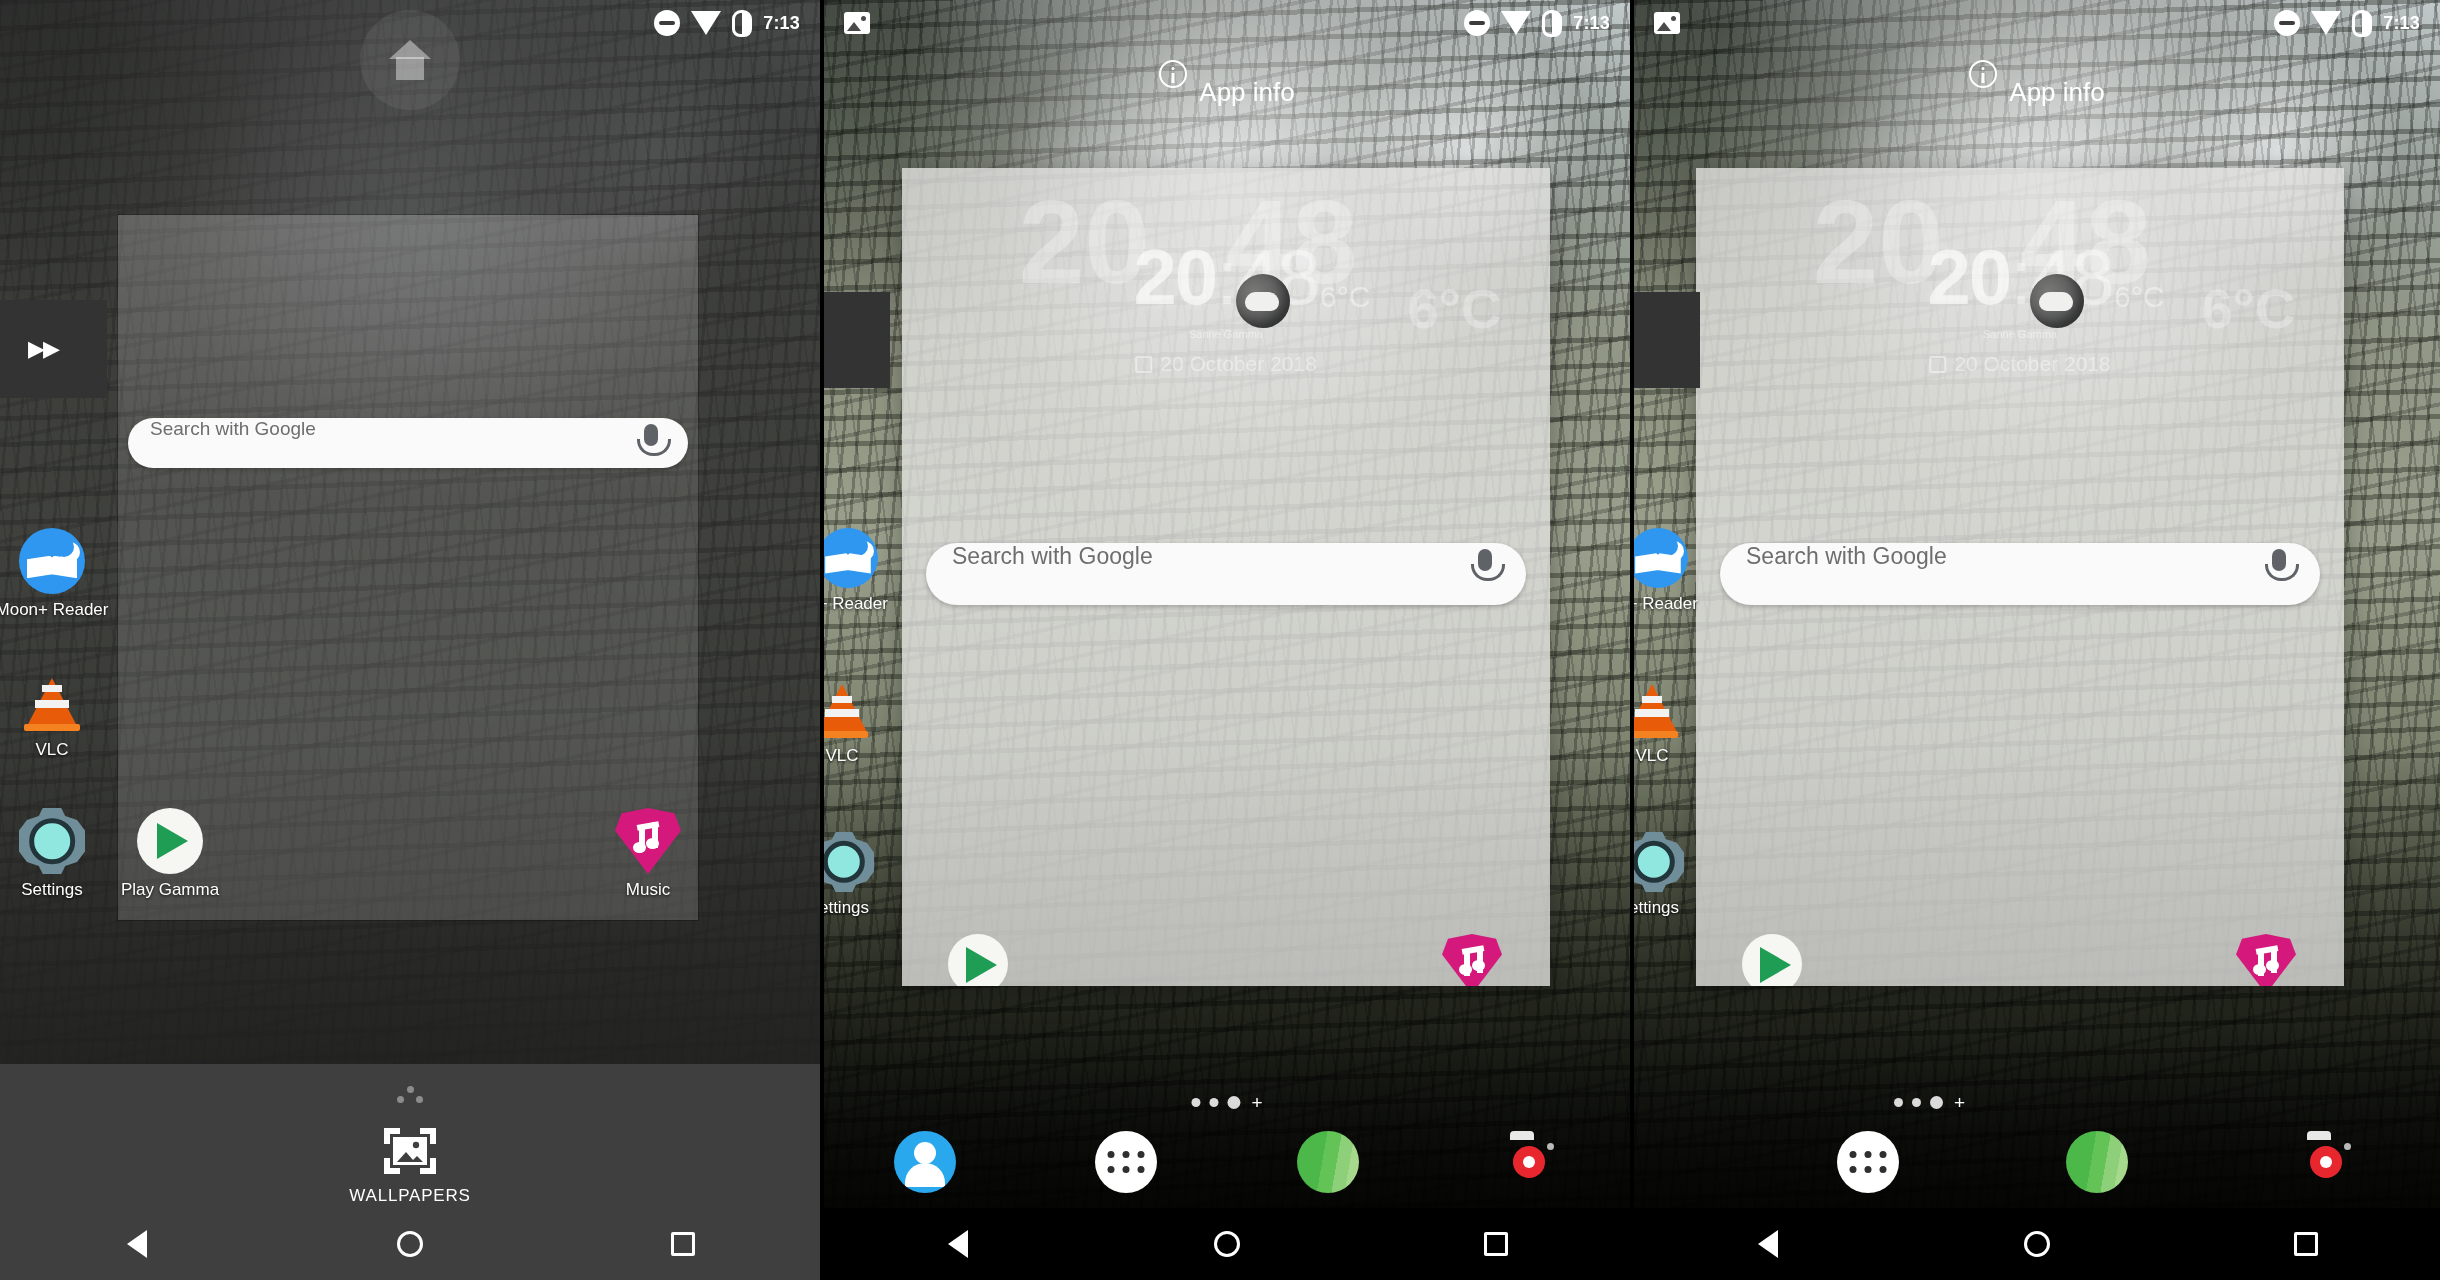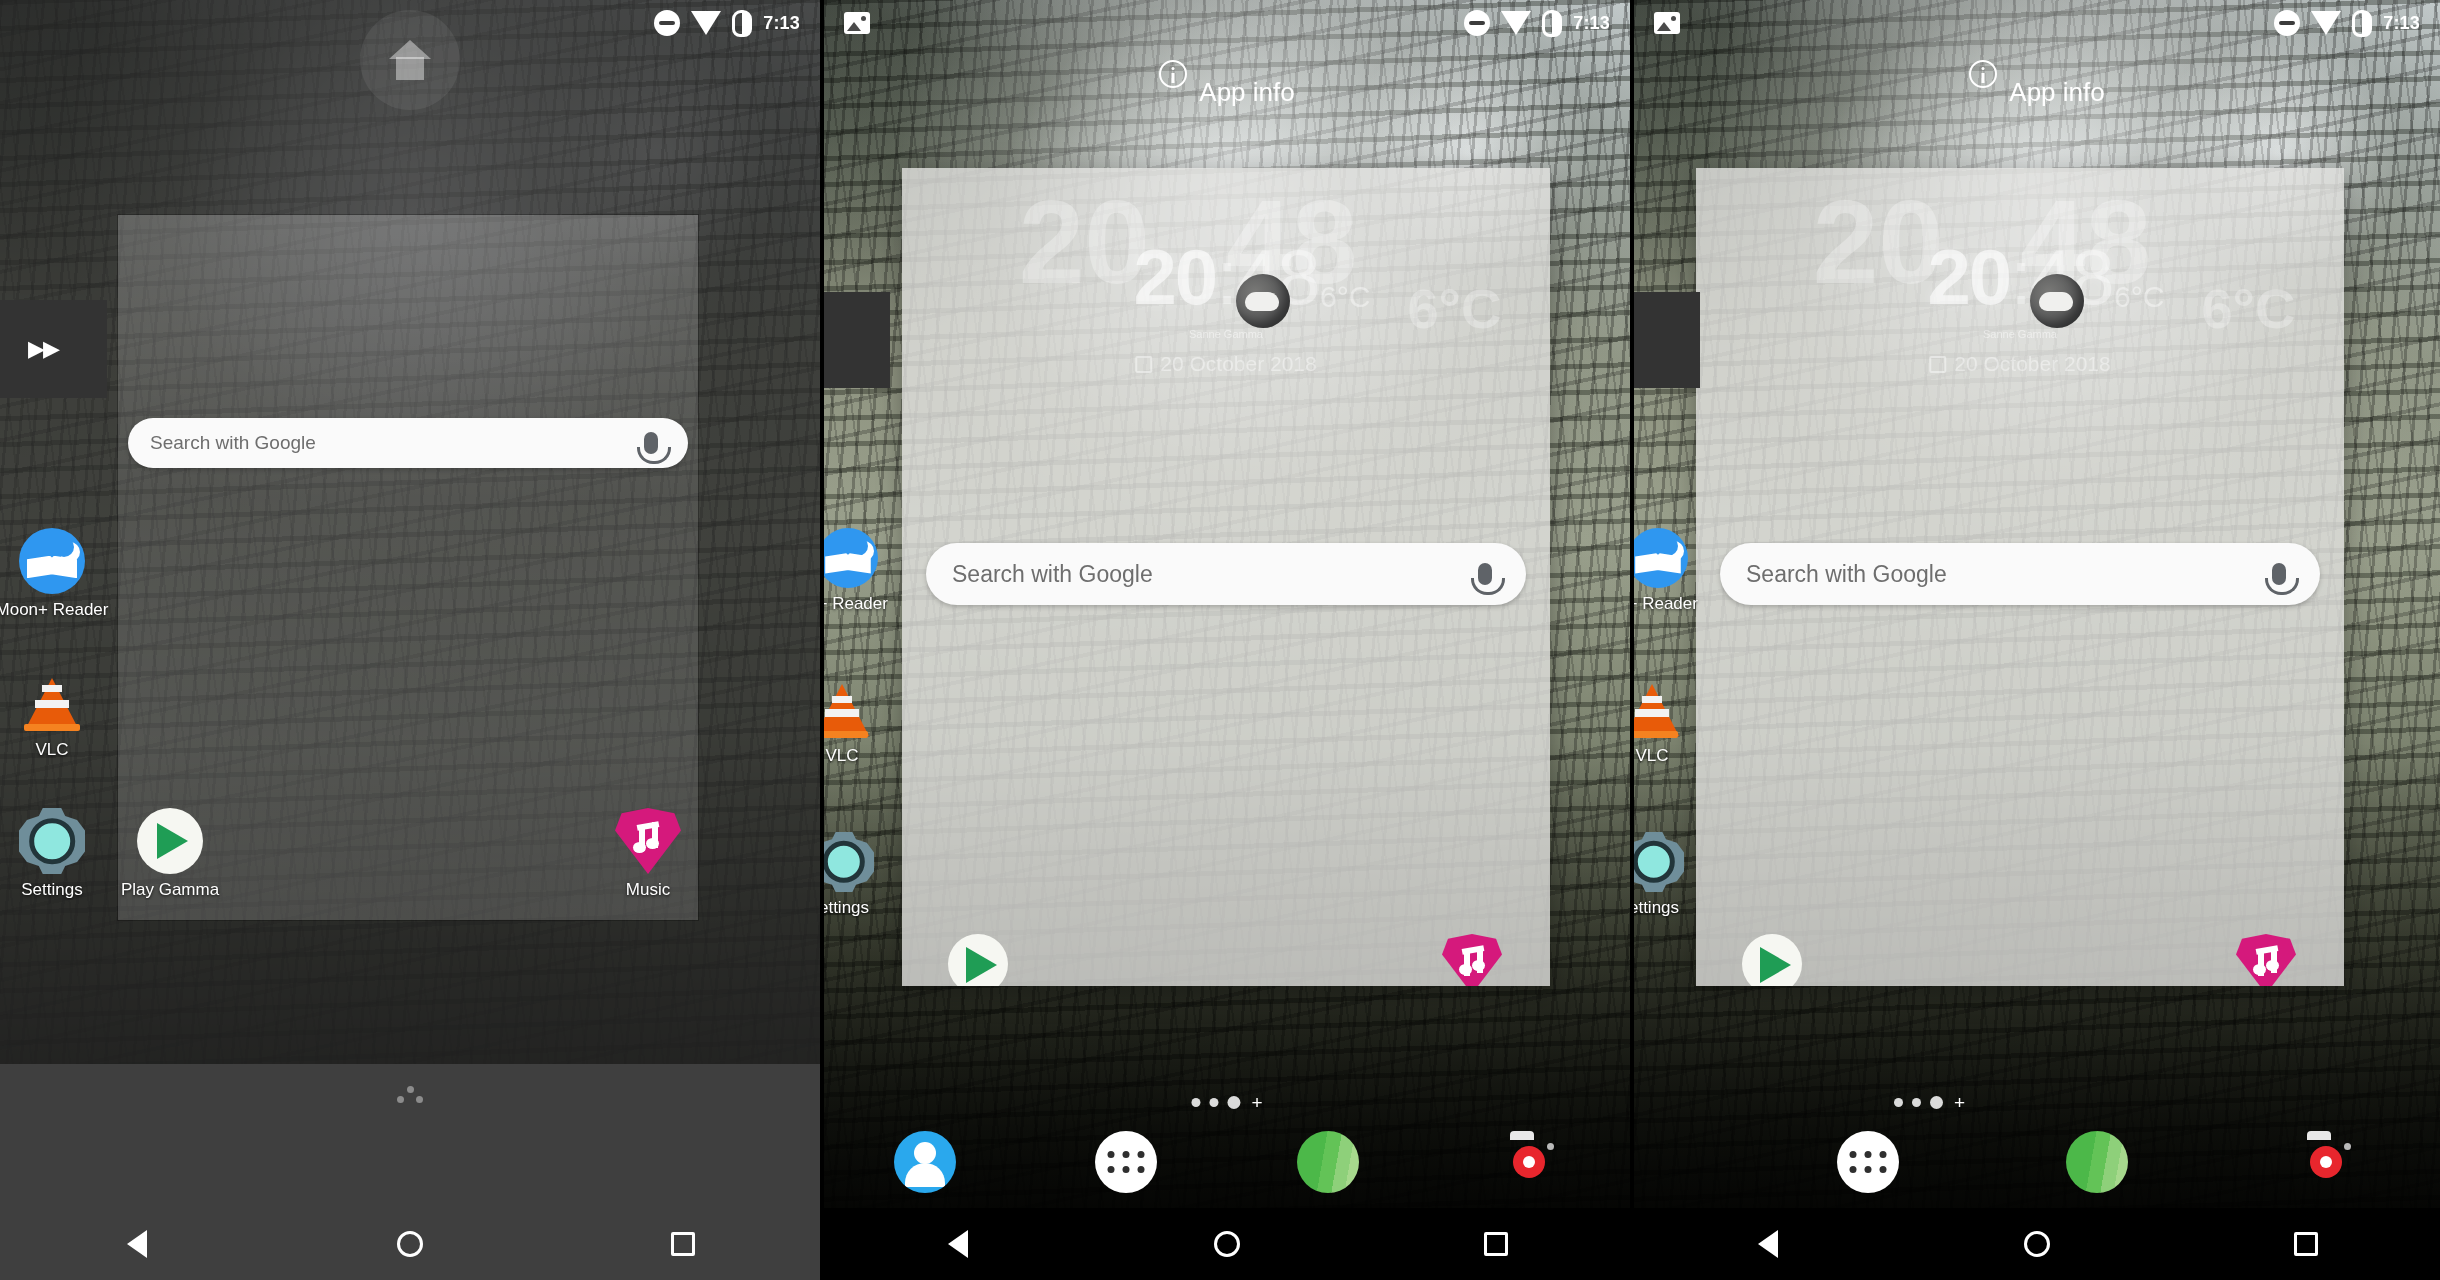--- a/index.html
+++ b/index.html
@@ -116,7 +116,7 @@
   .gb3{ left:78%; top:108px; font-size:56px; }
 
   
-  .searchbar{ position:absolute; display:flex; align-items:center;
+  .searchbar{ position:absolute; display:flex; 
      background:#fafafa; border-radius:34px; box-shadow:0 2px 5px rgba(0,0,0,.22); z-index:6;gap:32px; }
   #panel1 .searchbar{ left:10px; right:10px; top:203px; height:50px; padding:0 22px; }
   #panel2 .searchbar{ left:24px; right:24px; top:375px; height:62px; padding:0 26px; }

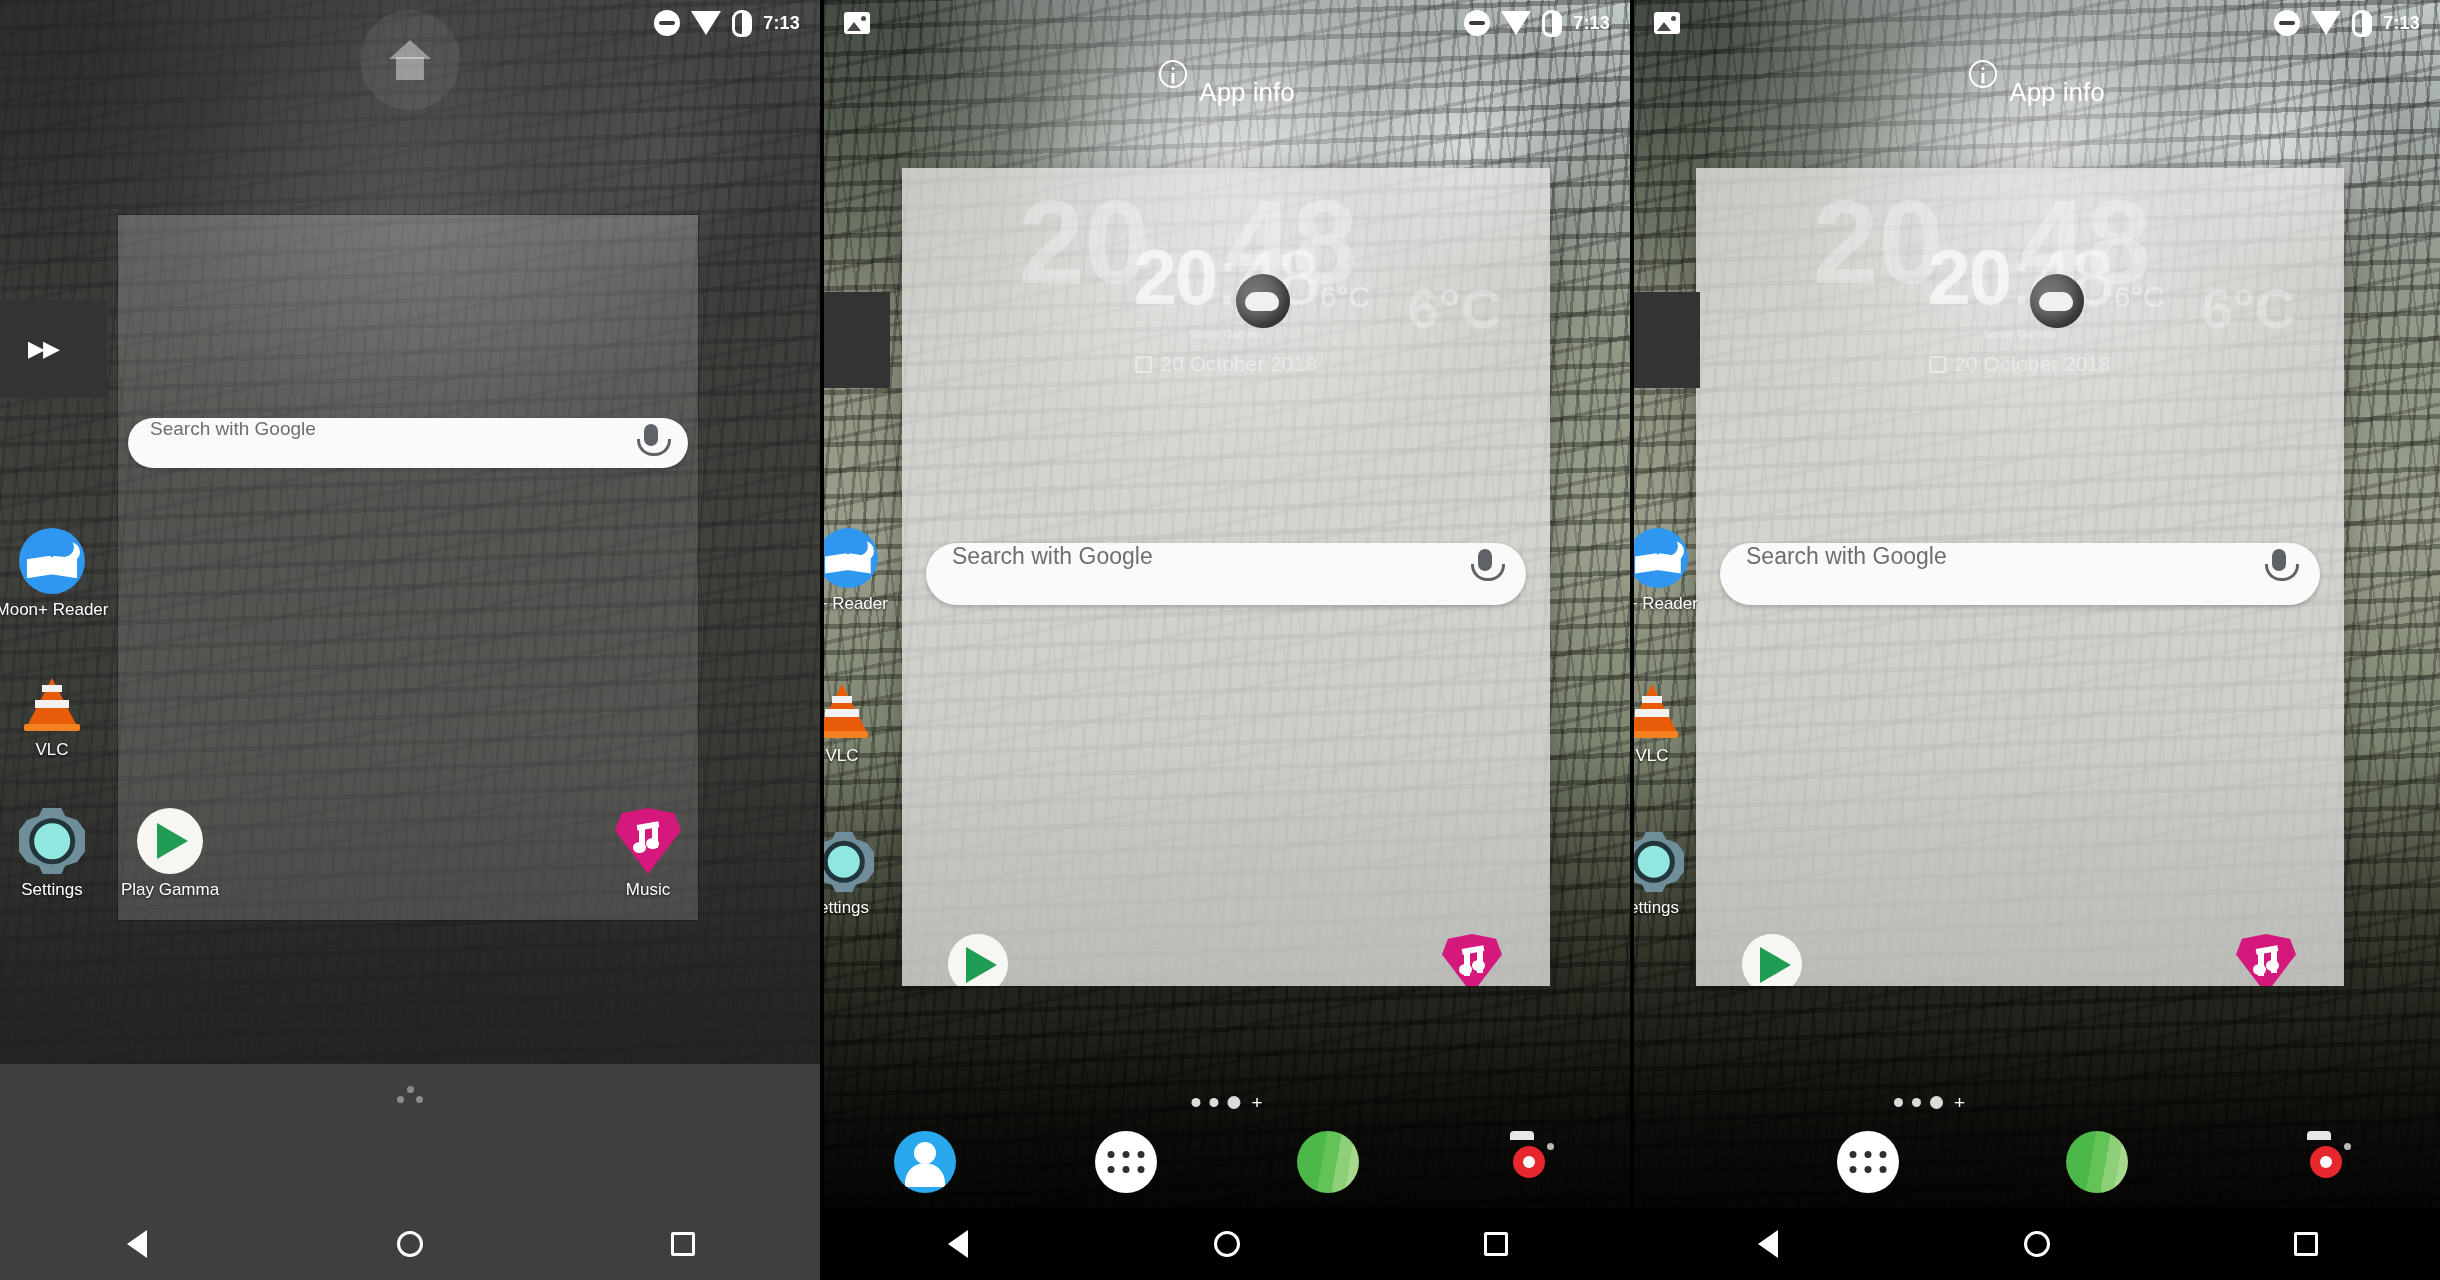--- a/index.html
+++ b/index.html
@@ -313,6 +313,18 @@
           <i></i>
         </div>
       <div class="sheet-actions">
+        <div>
+          <svg class="svg-wp" width="56" height="50" viewBox="0 0 56 50">
+            <path d="M2 2h16v6H8v10H2V2z" fill="#fff"></path>
+            <path d="M54 2H38v6h10v10h6V2z" fill="#fff"></path>
+            <path d="M2 48h16v-6H8V32H2v16z" fill="#fff"></path>
+            <path d="M54 48H38v-6h10V32h6v16z" fill="#fff"></path>
+            <rect x="11" y="11" width="34" height="28" fill="#fff"></rect>
+            <circle cx="34" cy="19" r="3.2" fill="#3f3f3f"></circle>
+            <path d="M15 36l9-10 7 8 4-4 6 6z" fill="#3f3f3f"></path>
+          </svg>
+          <div class="sa-label">WALLPAPERS</div>
+        </div>
       </div>
     </div>
 

